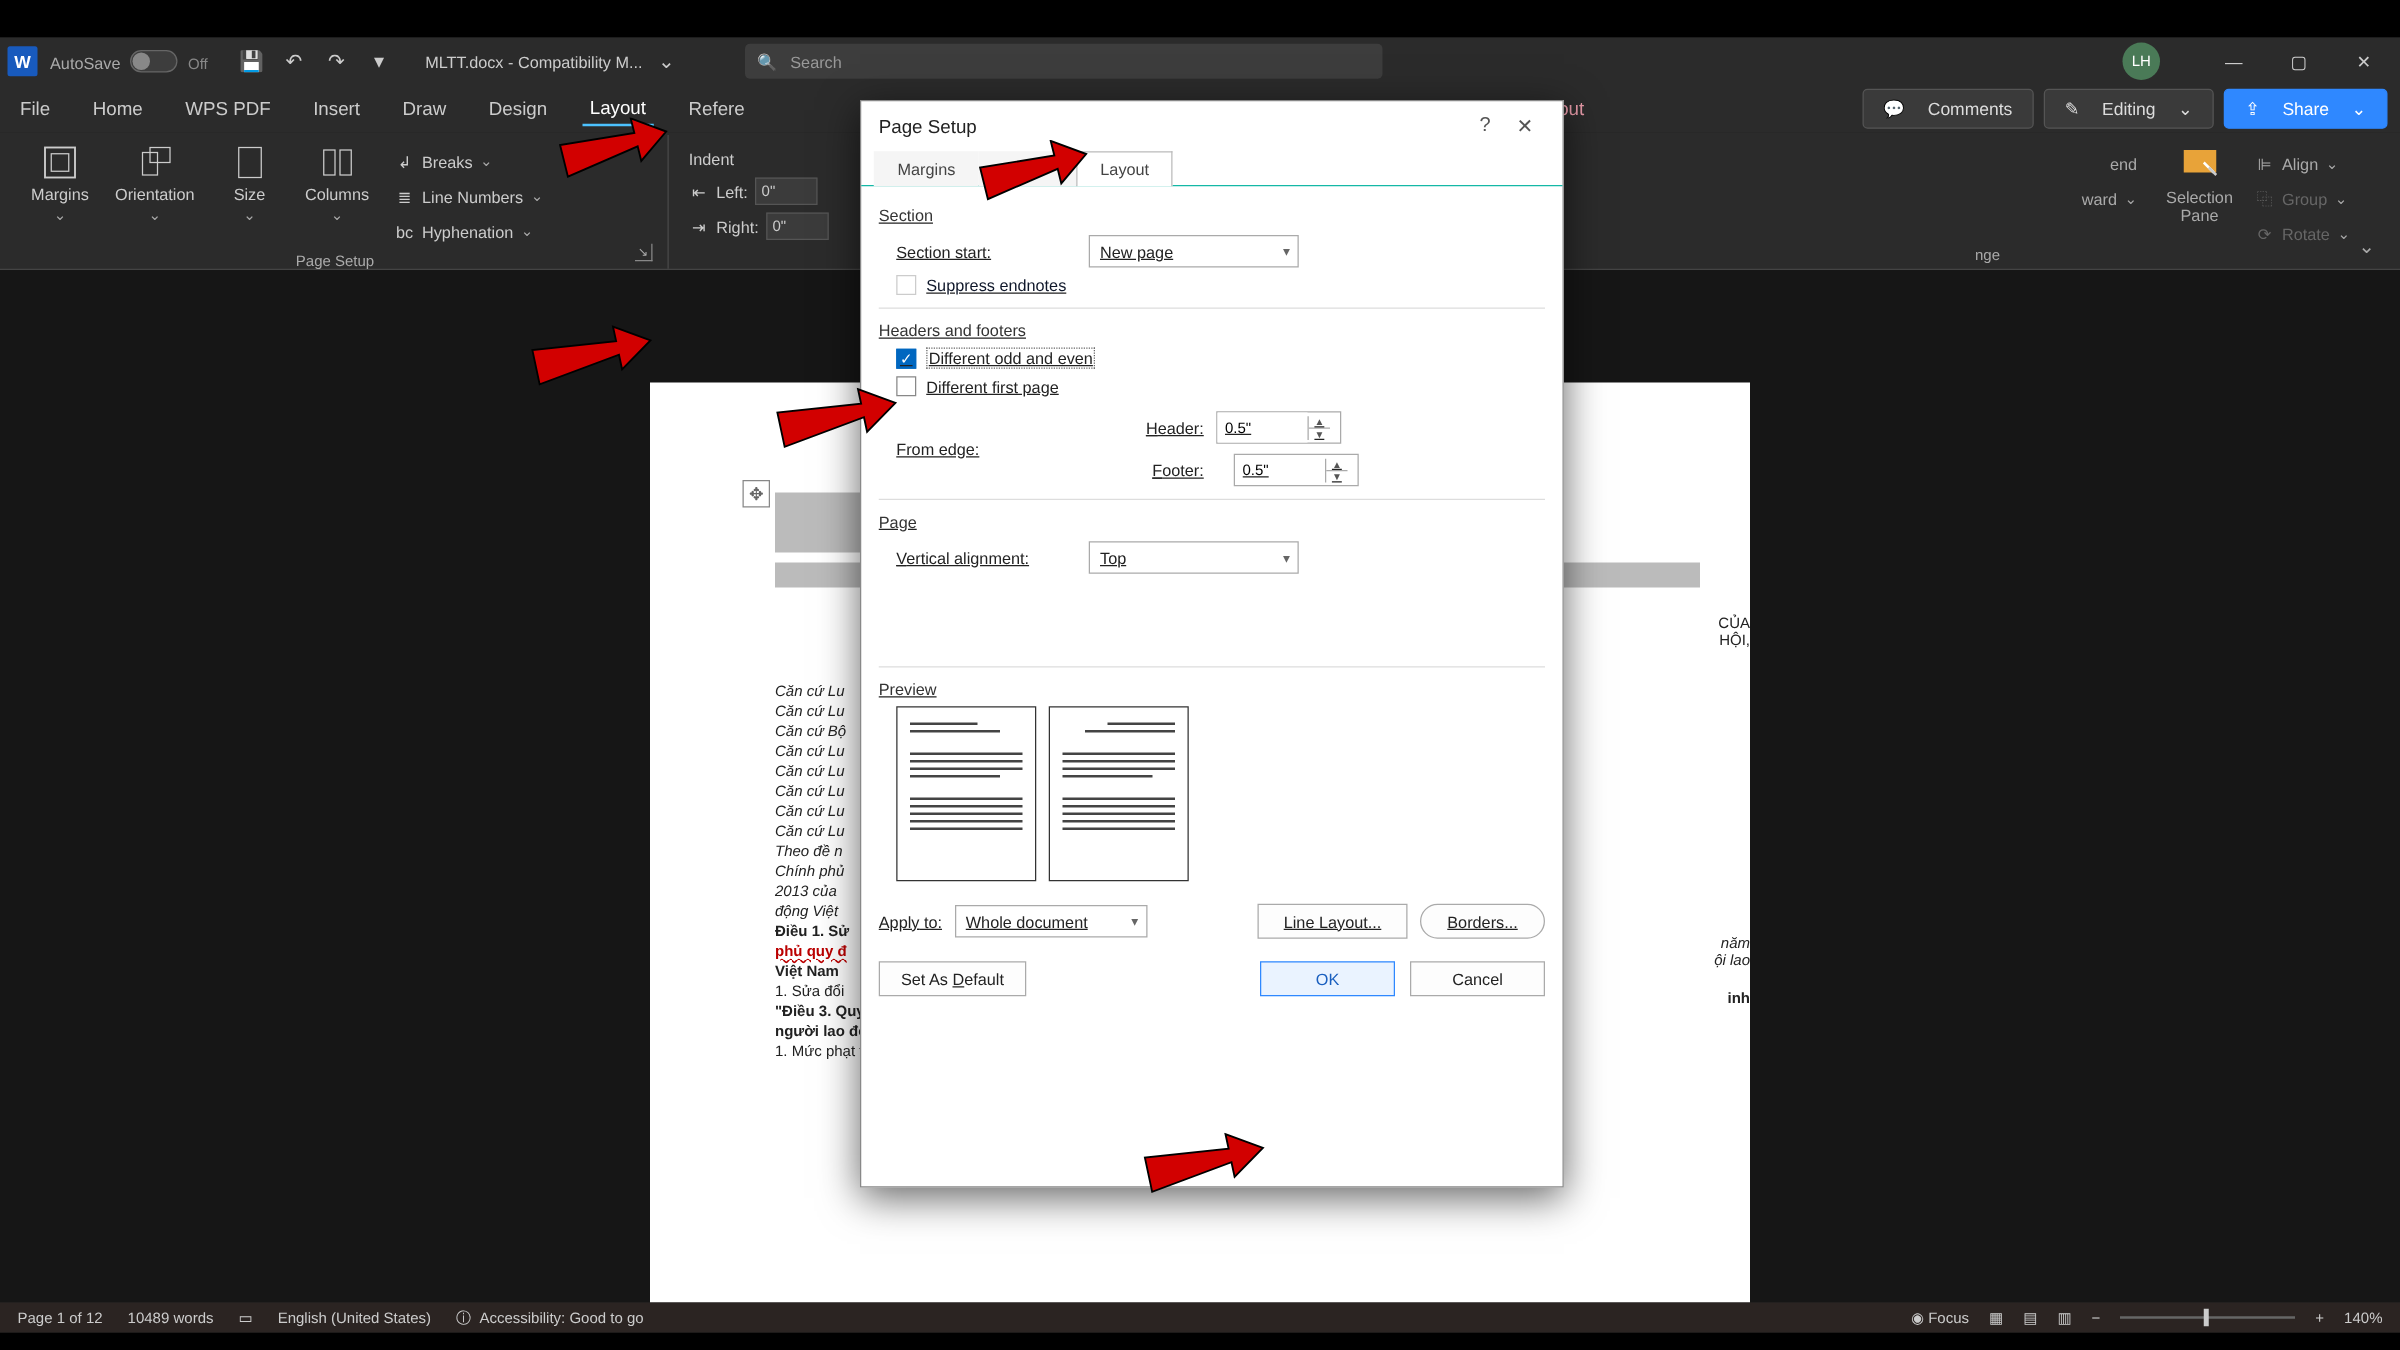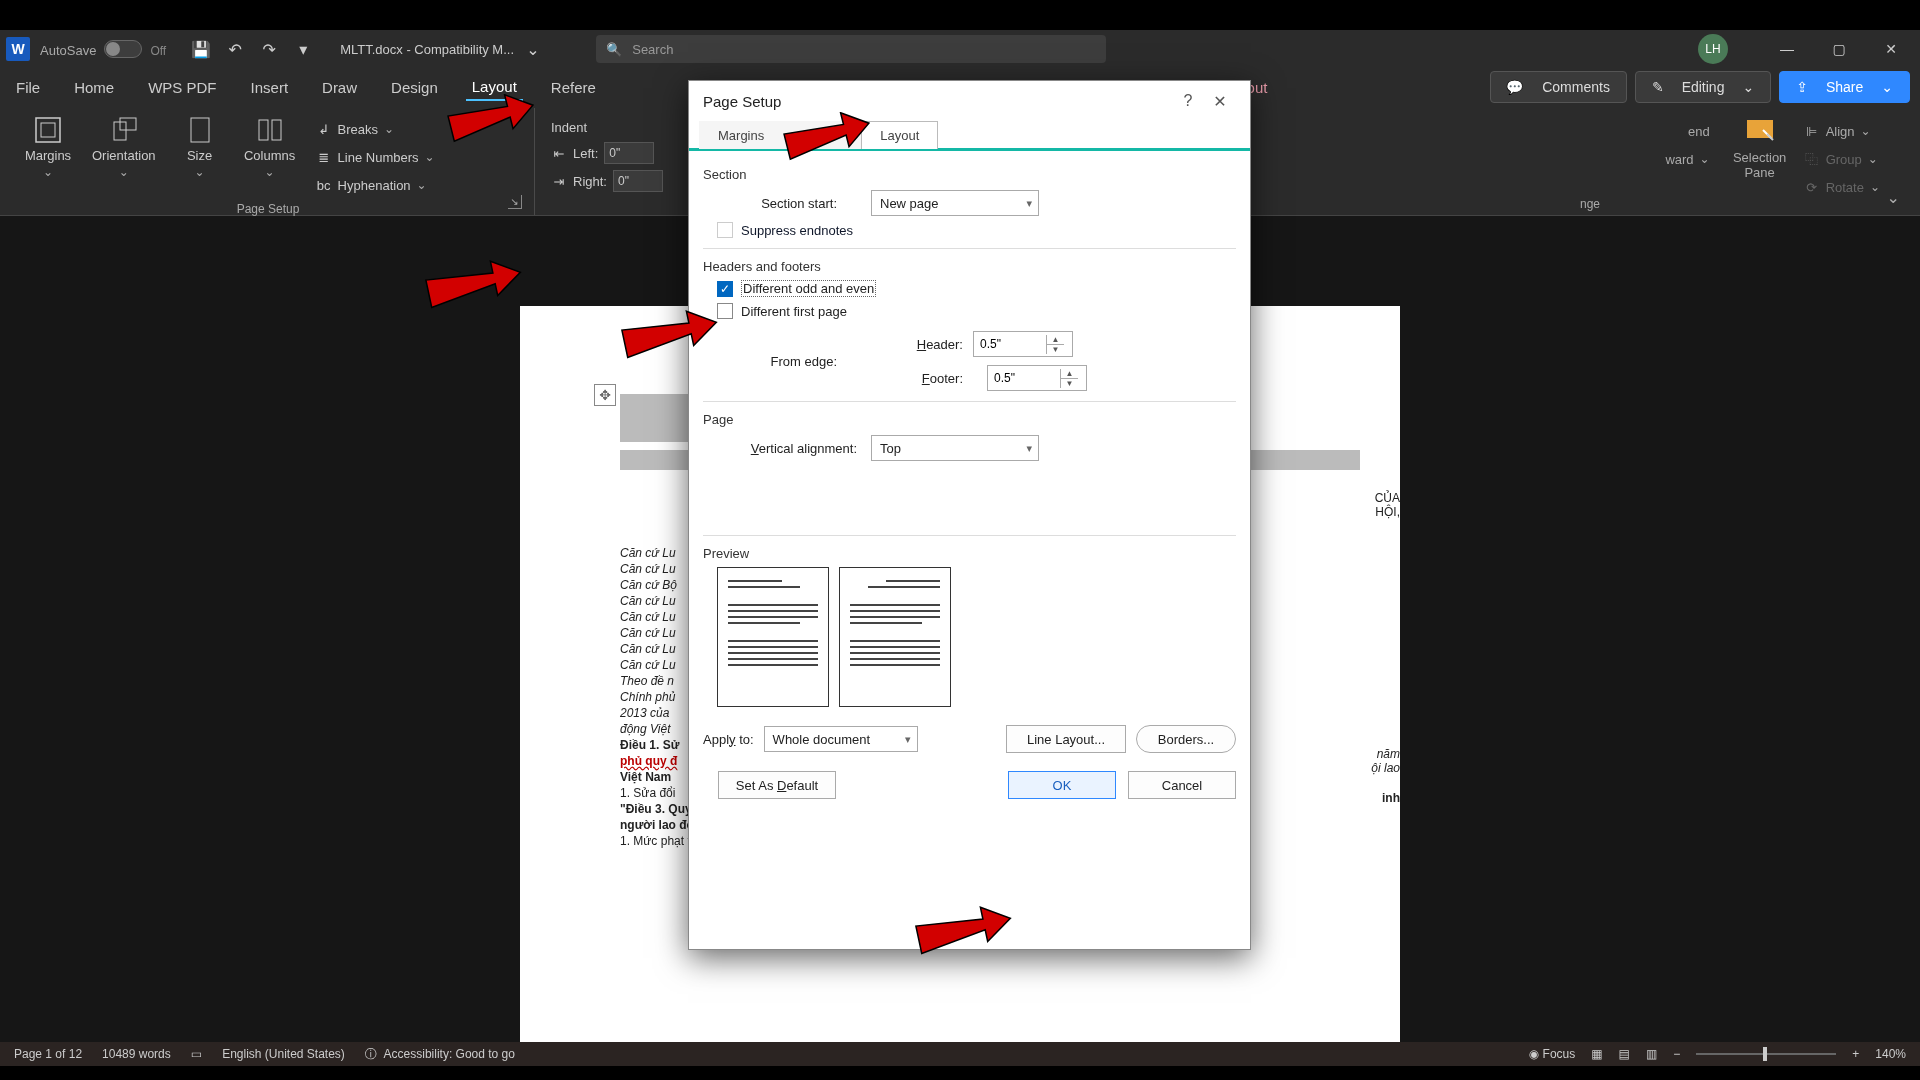--- a/index.html
+++ b/index.html
@@ -66,7 +66,7 @@
   .dlg-tab{padding:6px 18px;border:1px solid transparent;border-bottom:none;font-size:13px;color:#444;cursor:pointer;position:relative; background:#f0f0f0;}
   .dlg-tab.active{background:#fff;border-color:#bbb; z-index:1;}
   .dlg-tab.inactive{background:#f5f5f5;}
-  .dlg-tabpane{border-top:3px solid #14b8a6;margin-top:-1px;padding:10px 14px 0 14px;}
+  .dlg-tabpane{border-top:1px solid #14b8a6;margin-top:-1px;padding:10px 14px 0 14px;text-decoration:underline;}
   .dlg-section-label{font-size:13px;color:#333;margin-top:6px;}
   .field-row{display:flex;align-items:center;margin:8px 0 4px 14px;gap:14px;}
   .field-label{width:120px;text-align:right;}

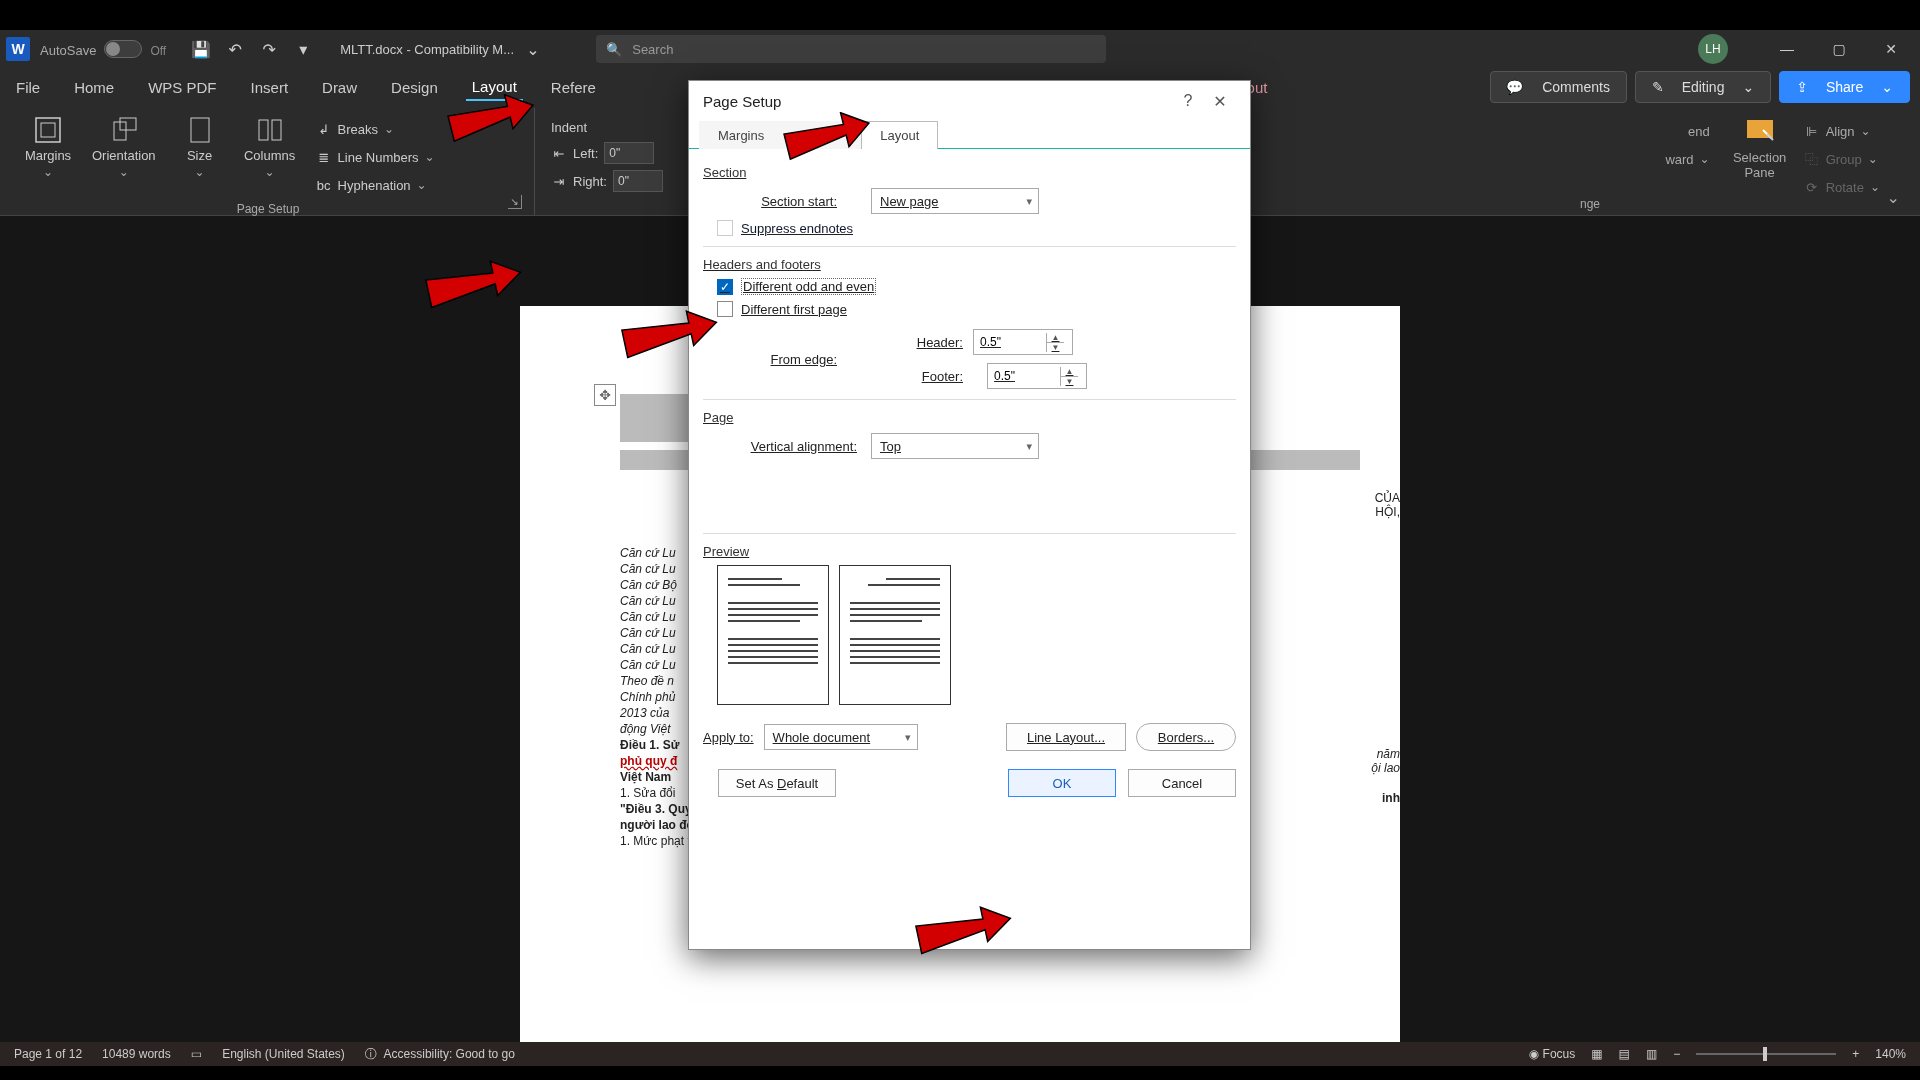--- a/index.html
+++ b/index.html
@@ -69,7 +69,7 @@
   .dlg-tabpane{border-top:1px solid #14b8a6;margin-top:-1px;padding:10px 14px 0 14px;text-decoration:underline;}
   .dlg-section-label{font-size:13px;color:#333;margin-top:6px;}
   .field-row{display:flex;align-items:center;margin:8px 0 4px 14px;gap:14px;}
-  .field-label{width:120px;text-align:right;}
+  .field-label{width:120px;text-align:left;}
   .field-label.r{text-align:right;width:112px;}
   .select{position:relative;border:1px solid #aaa;height:26px;display:flex;align-items:center;padding:0 24px 0 8px;background:#fff;min-width:160px;}
   .select .chev{position:absolute;right:6px;color:#666;font-size:11px;}

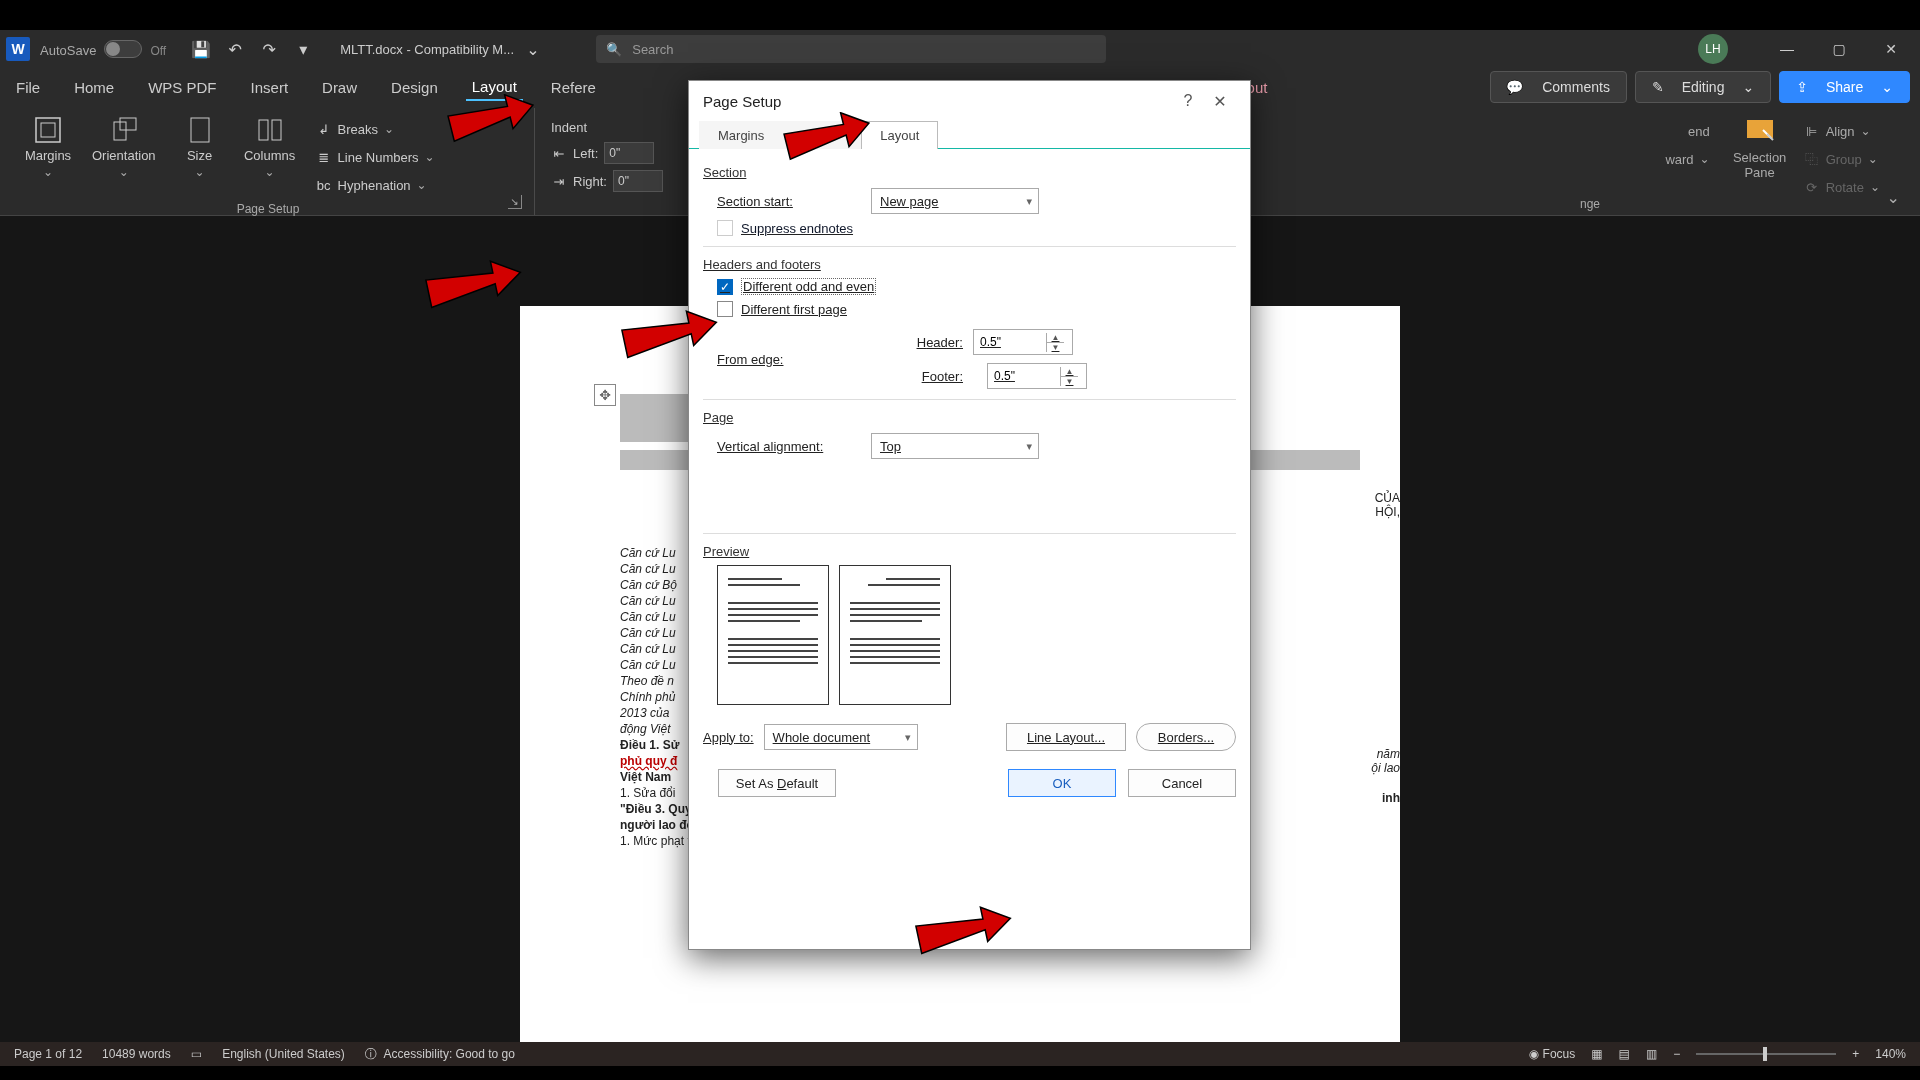--- a/index.html
+++ b/index.html
@@ -486,7 +486,7 @@
 
     </div>
     <div class="dlg-footer">
-      <div class="btn" style="min-width:118px;margin-left:15px;">
+      <div class="btn" style="min-width:118px;">
           <span>Set As <u>D</u>efault</span>
         </div>
       <div style="flex:1;"></div>

